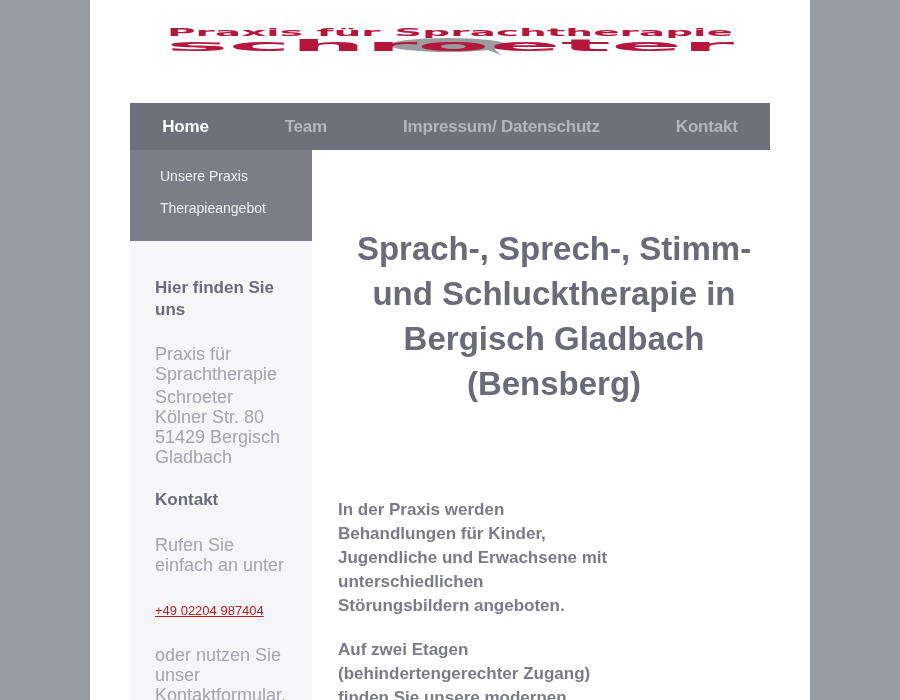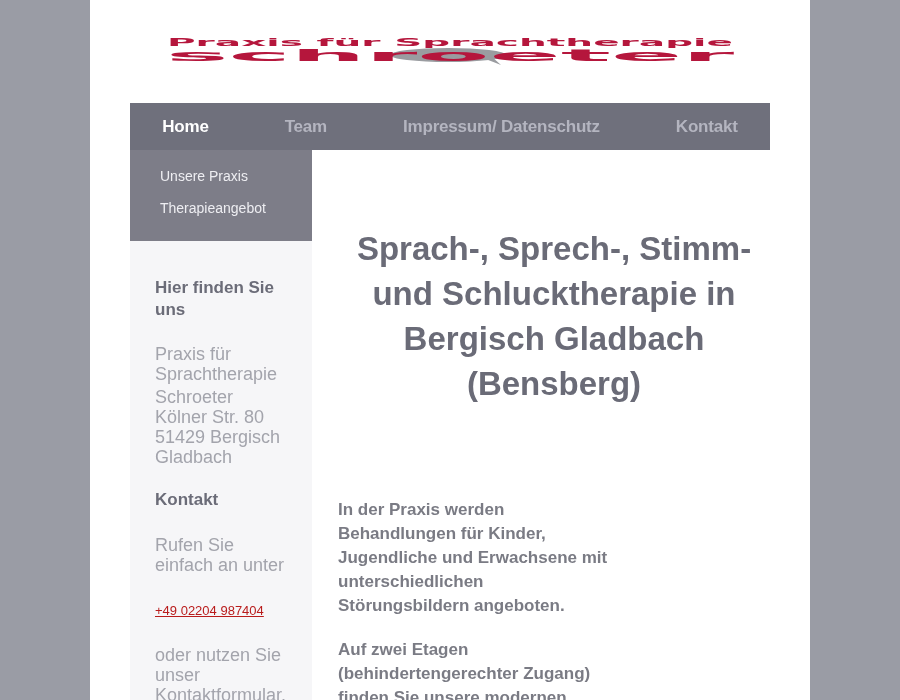--- a/index.html
+++ b/index.html
@@ -13,7 +13,7 @@
     background: #ffffff;
   }
   .logo {
-    position: absolute; left: 75px; top: 36px; width: 570px; height: 32px;
+    position: absolute; left: 75px; top: 26px; width: 570px; height: 32px;
   }
   .logo svg { display: block; }
   .nav {

